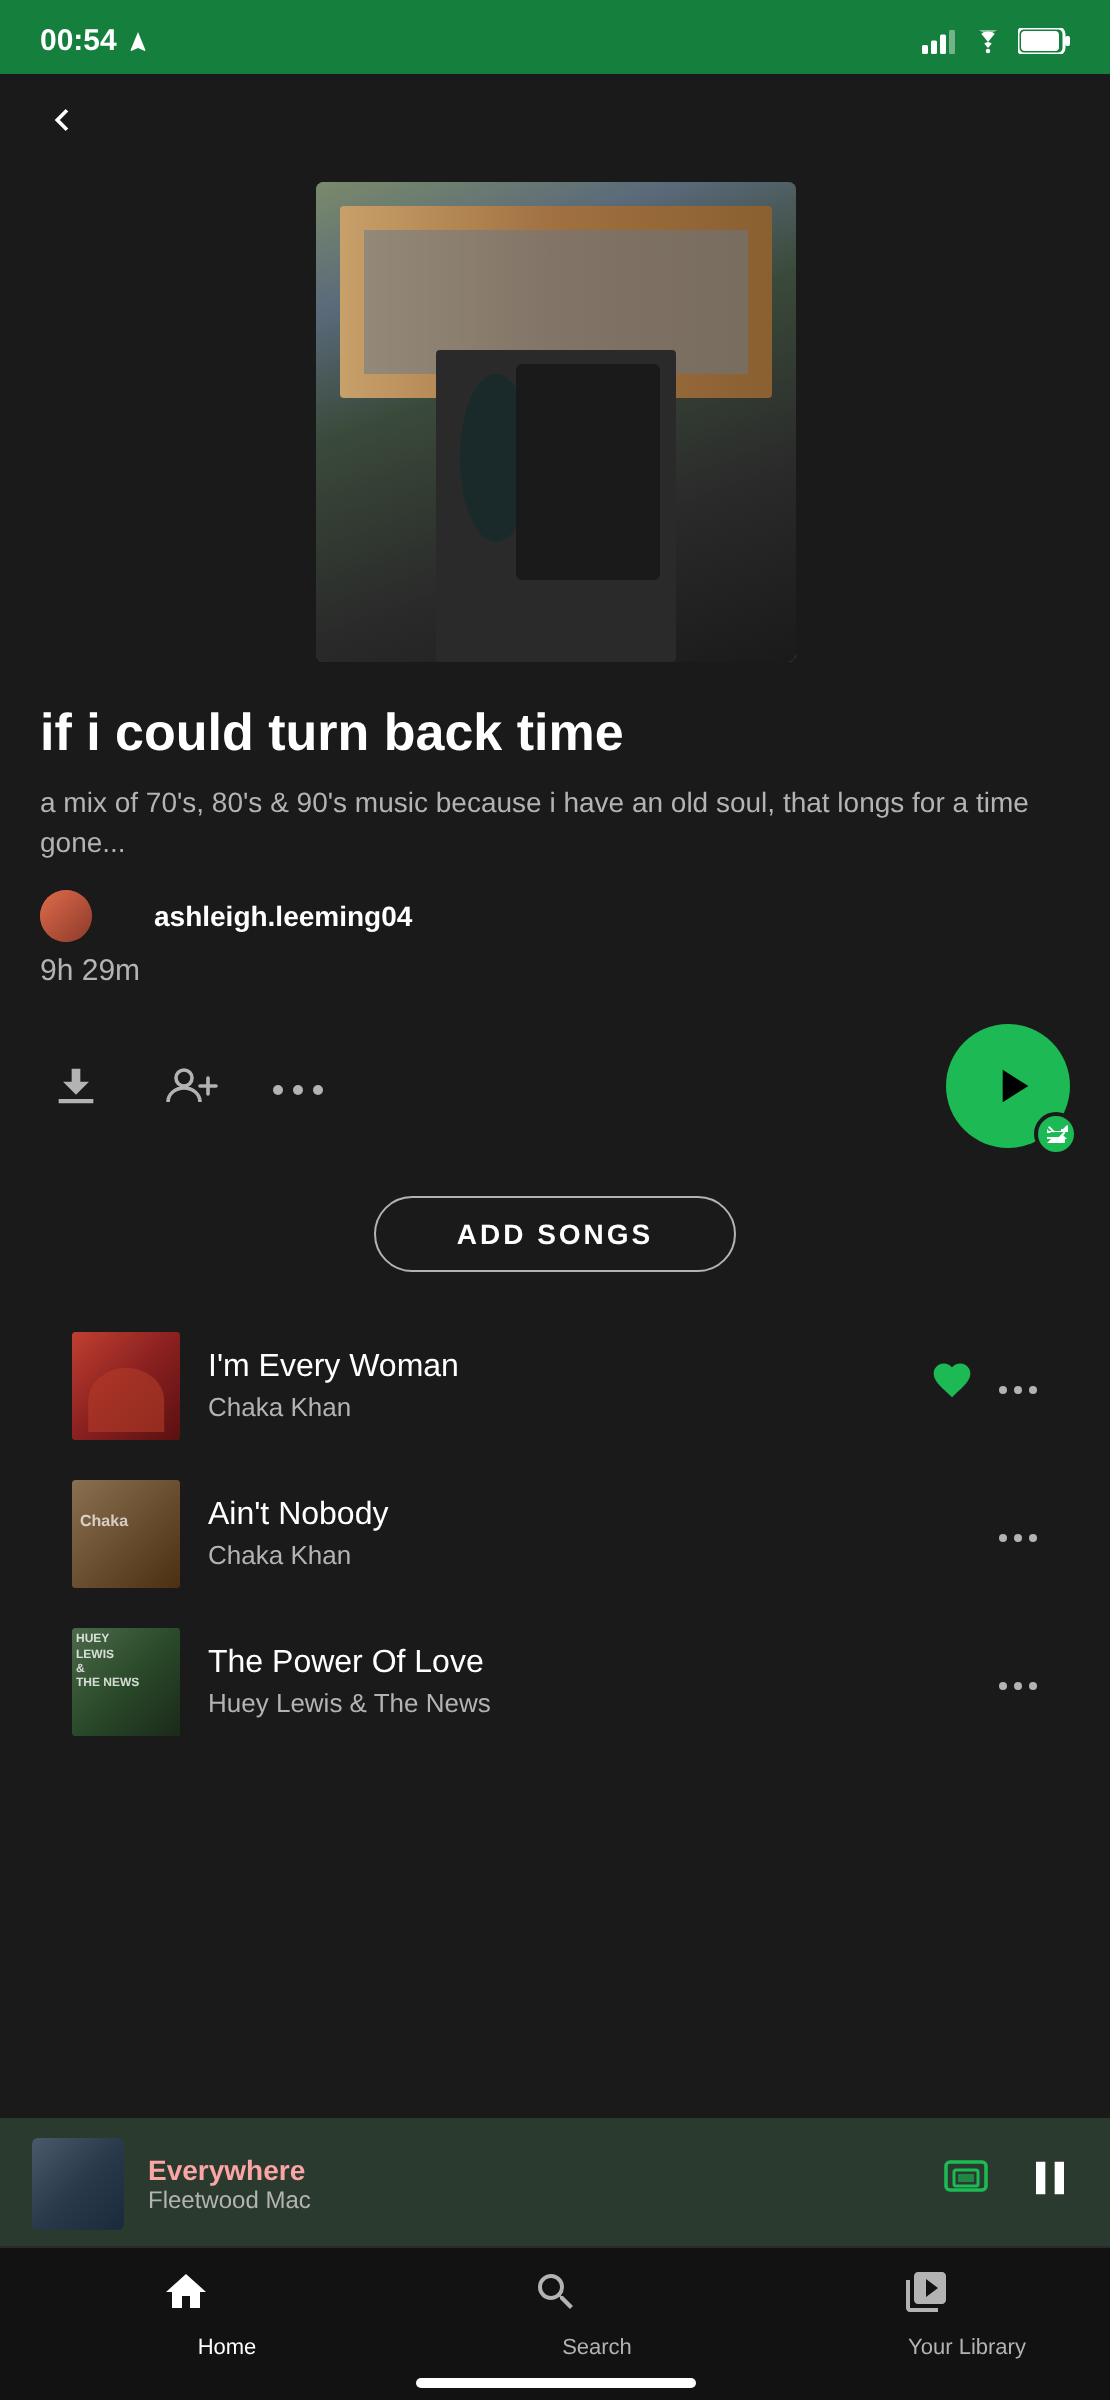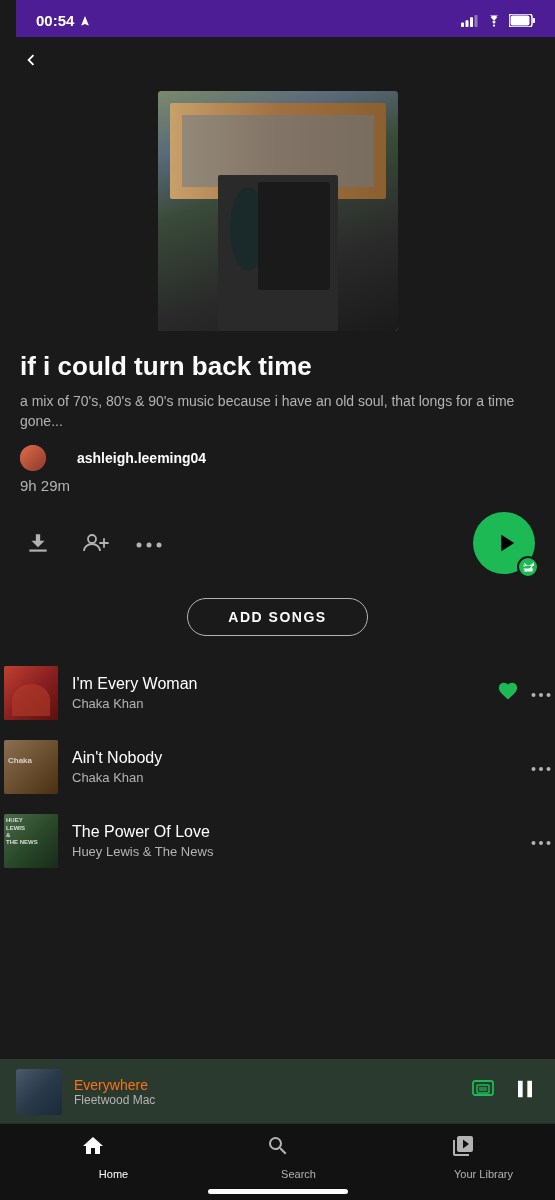--- a/index.html
+++ b/index.html
@@ -20,8 +20,7 @@
       justify-content: space-between;
       align-items: center;
       padding: 12px 20px 8px;
-      background: #4c1d95;
-      margin-left: 16px;
+      background: #15803d;
     }
     .status-time {
       font-size: 15px;

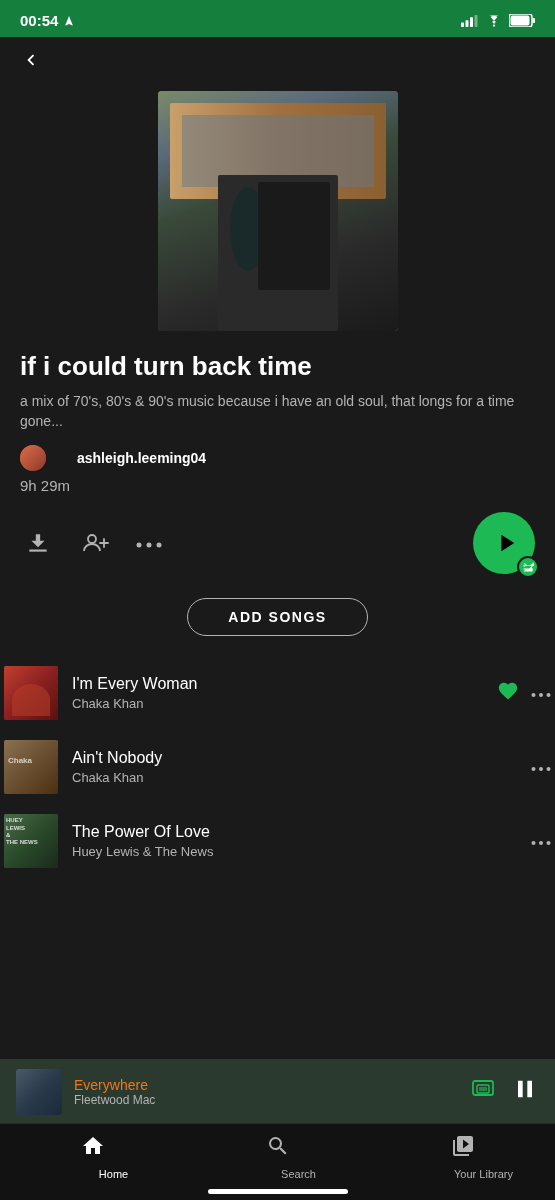--- a/index.html
+++ b/index.html
@@ -203,7 +203,7 @@
     .song-item {
       display: flex;
       align-items: center;
-      padding: 10px 4px;
+      padding: 10px 36px;
       gap: 14px;
     }
     .song-thumb {

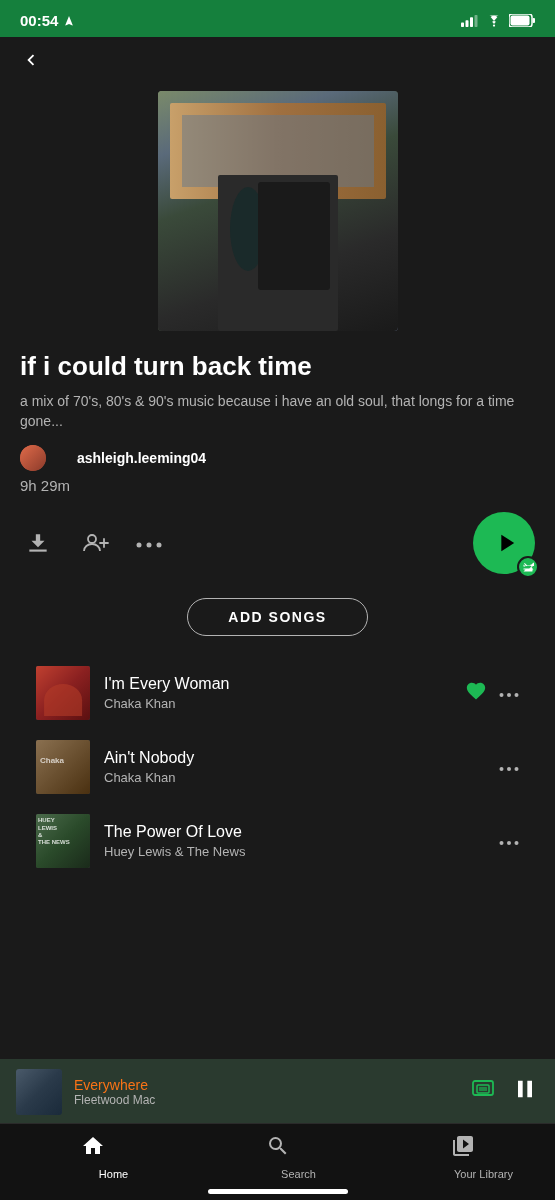--- a/index.html
+++ b/index.html
@@ -269,8 +269,8 @@
     }
     .np-title {
       font-size: 14px;
-      font-weight: 400;
-      color: #f97316;
+      font-weight: 700;
+      color: #fca5a5;
     }
     .np-artist {
       font-size: 12px;

